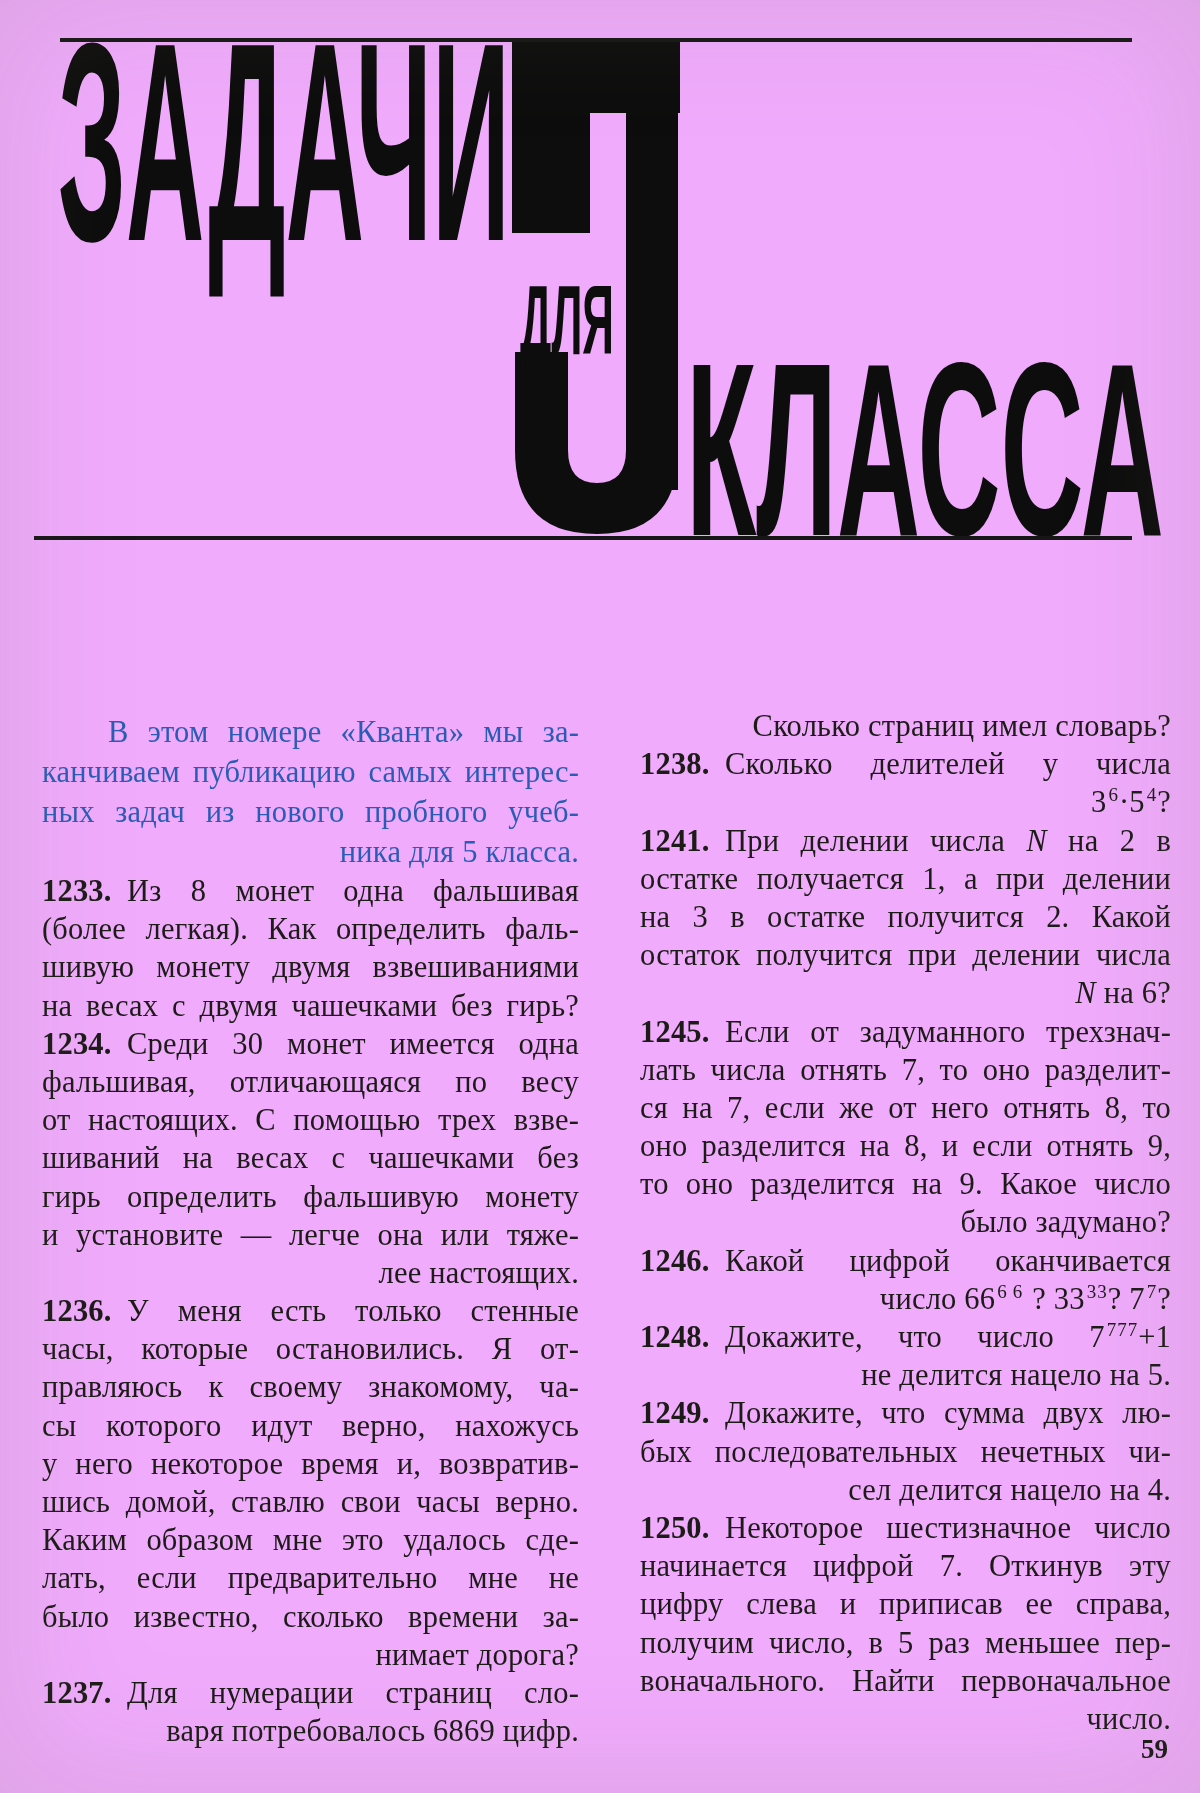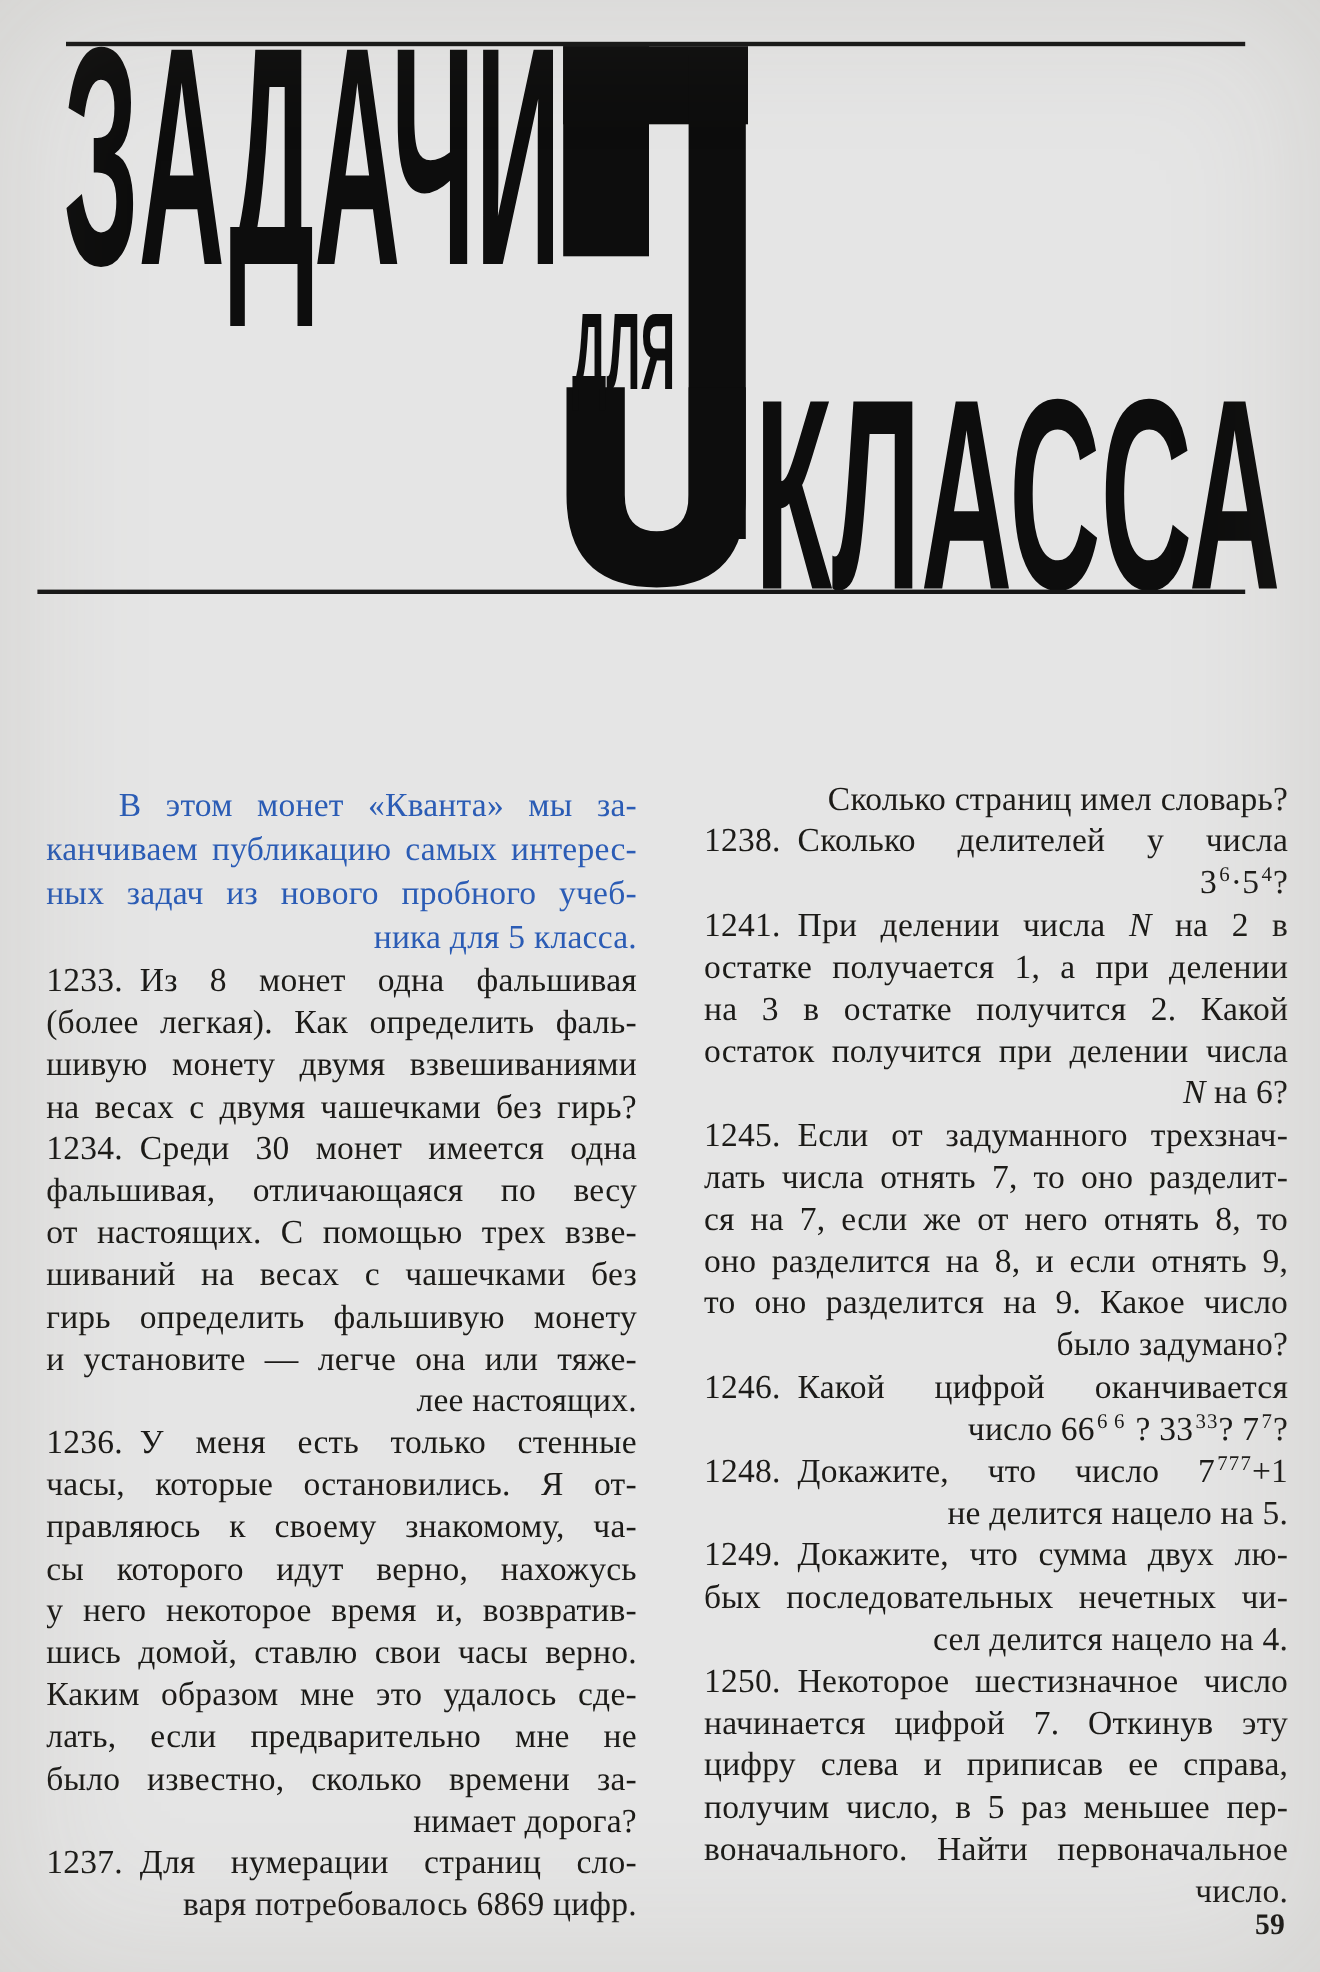--- a/index.html
+++ b/index.html
@@ -9,7 +9,7 @@
   .page {
     position:relative; width:1200px; height:1793px; overflow:hidden;
     background: radial-gradient(ellipse at 50% 32%, #f4f2ec 0%, #f1efe9 55%, #ecead6e 100%);
-    background-color:#e5e5e5;
+    background-color:#f0abfc;
     color:#1c1b18;
   }
   .page::after{ content:""; position:absolute; inset:0; pointer-events:none;

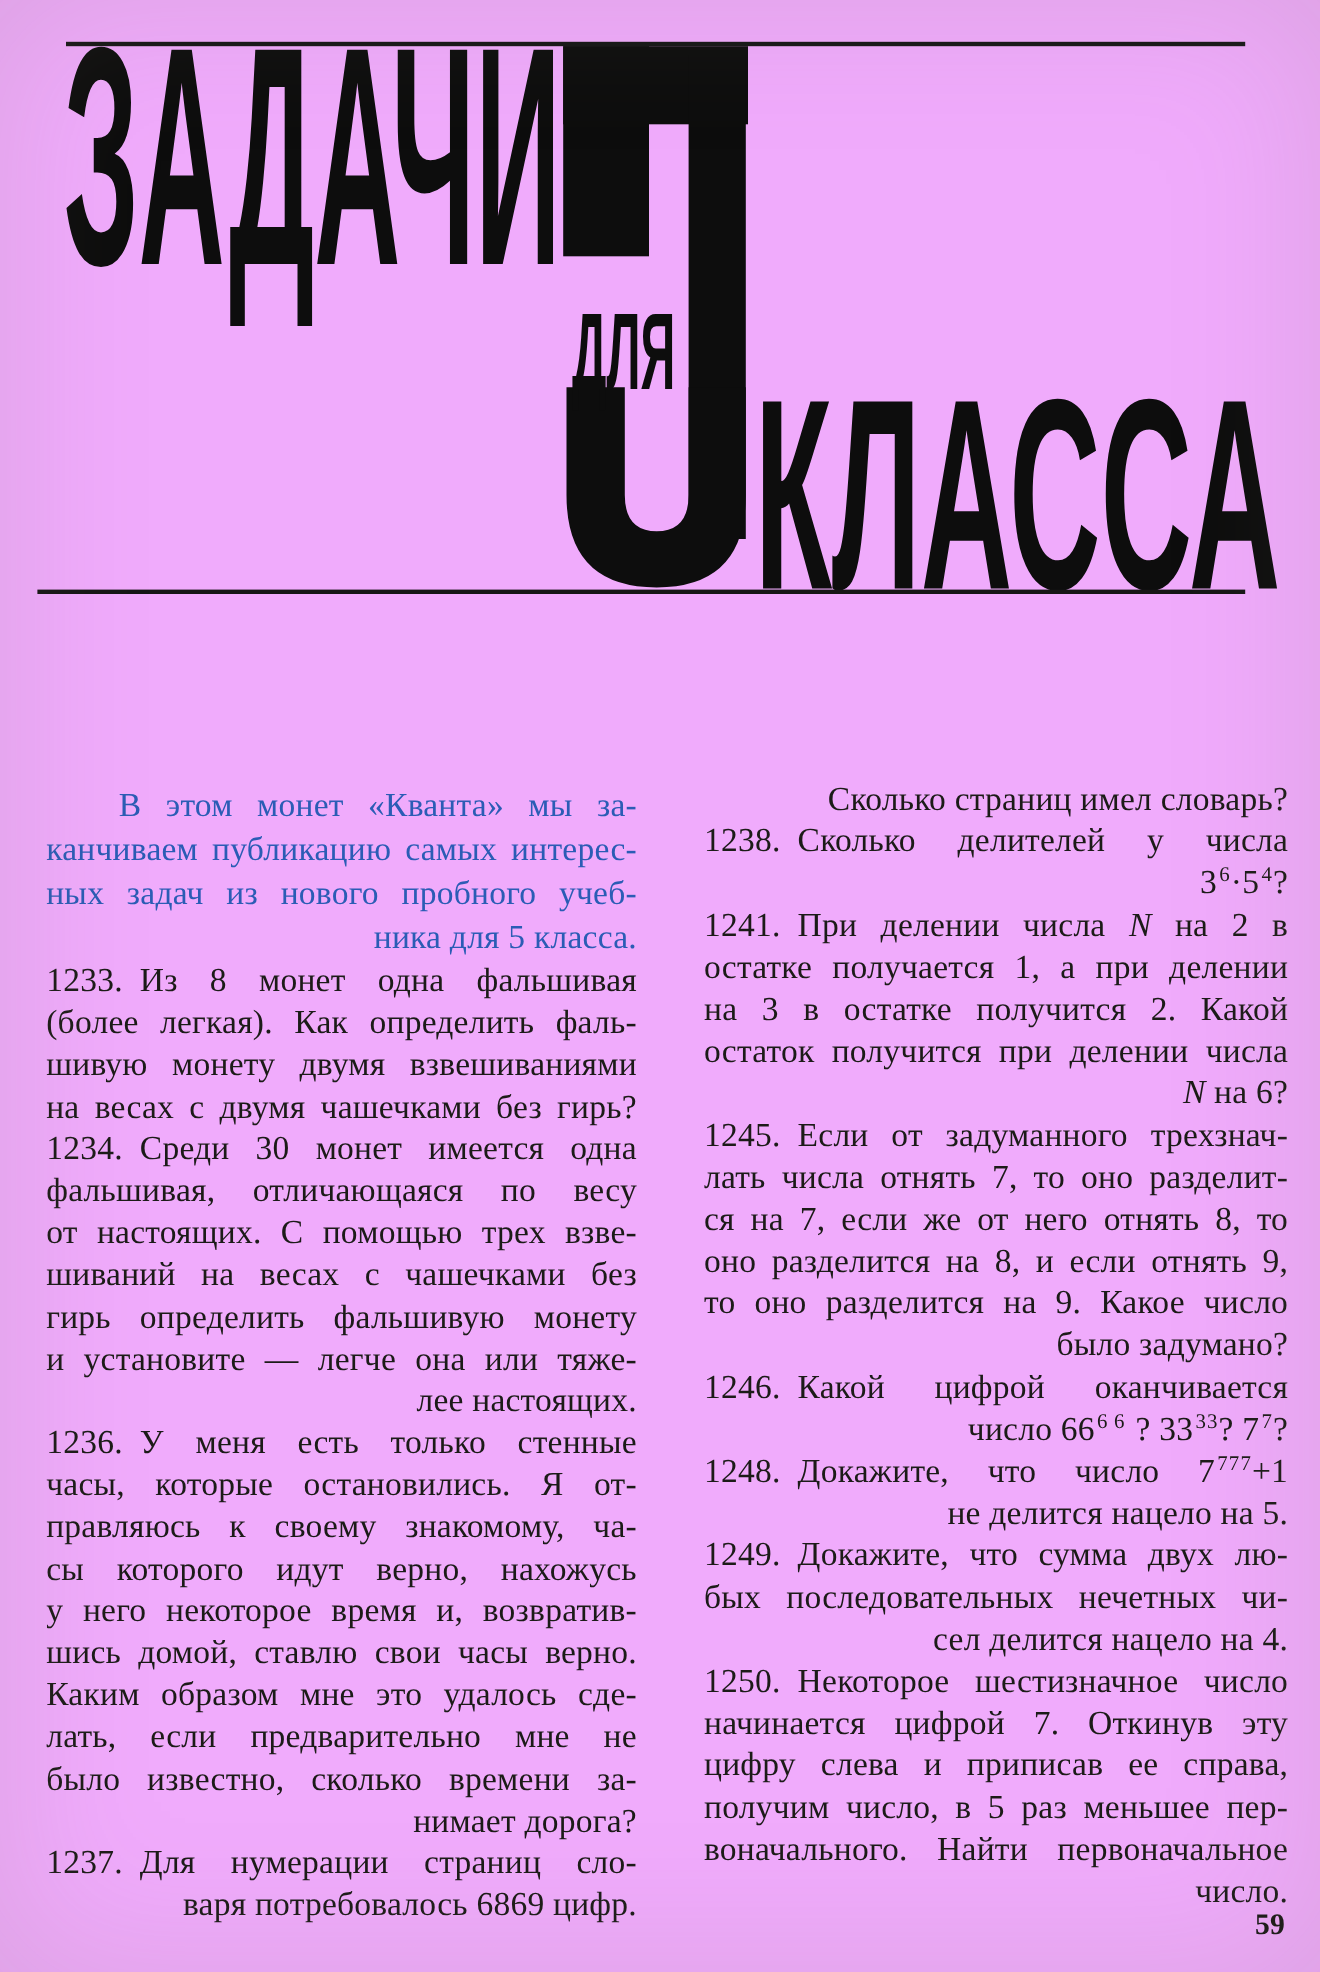--- a/index.html
+++ b/index.html
@@ -73,7 +73,7 @@
 
   <main>
     <div class="col" id="col-left">
-        <div class="line just accent intro ind"><span>В этом монет «Кванта» мы за-</span></div>
+        <div class="line just accent intro ind"><span>В этом номере «Кванта» мы за-</span></div>
         <div class="line just accent intro"><span>канчиваем публикацию самых интерес-</span></div>
         <div class="line just accent intro"><span>ных задач из нового пробного учеб-</span></div>
         <div class="line left accent intro"><span>ника для 5 класса.</span></div>

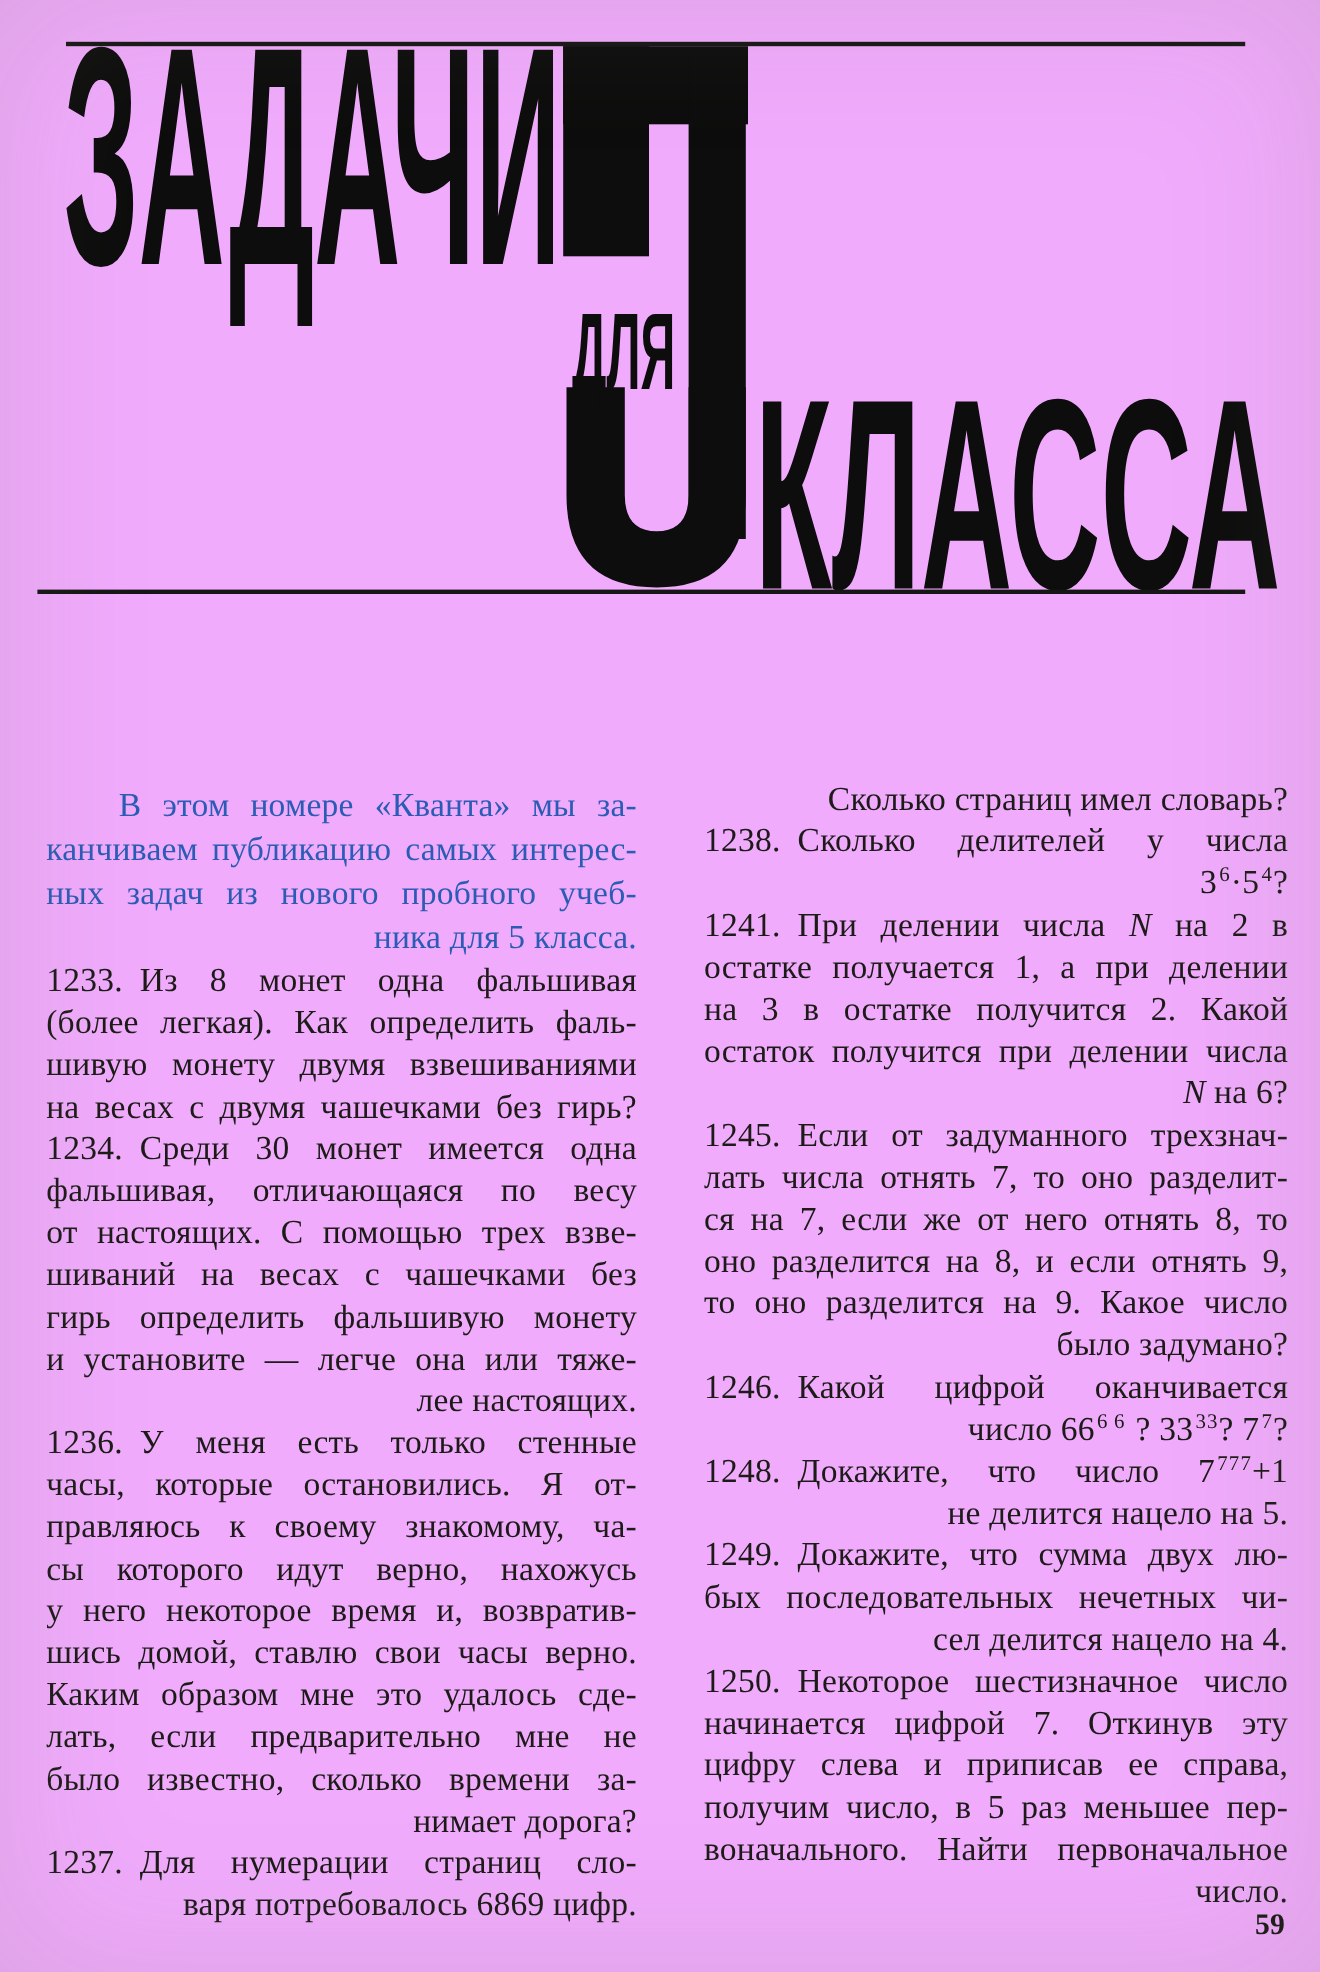--- a/index.html
+++ b/index.html
@@ -35,7 +35,7 @@
   .ind  { text-indent:66px; }
   .accent { color:var(--accent, #2b5cb5); }
 
-  .line b { font-weight:normal;margin-top:14px; }
+  .line b { font-weight:bold;margin-top:14px; }
   .line i { font-style:italic; }
   .line sup { font-size:19px; line-height:0; vertical-align:11px; letter-spacing:1px; margin-left:2px; }
   .line sup.wide { letter-spacing:6px; margin-right:4px; }

